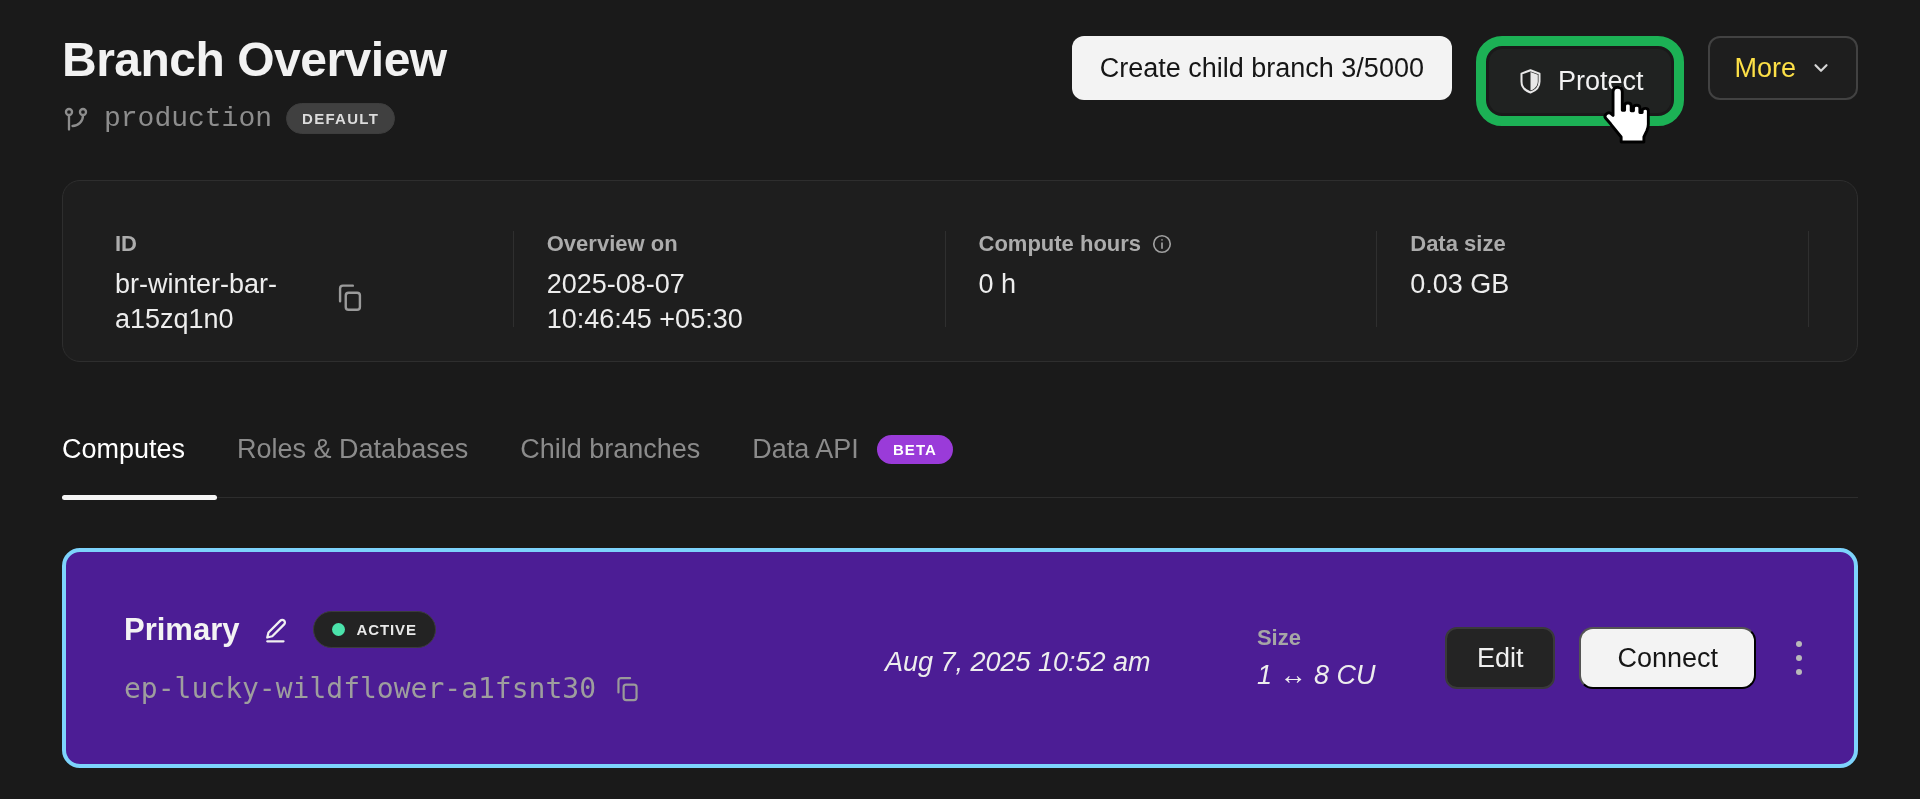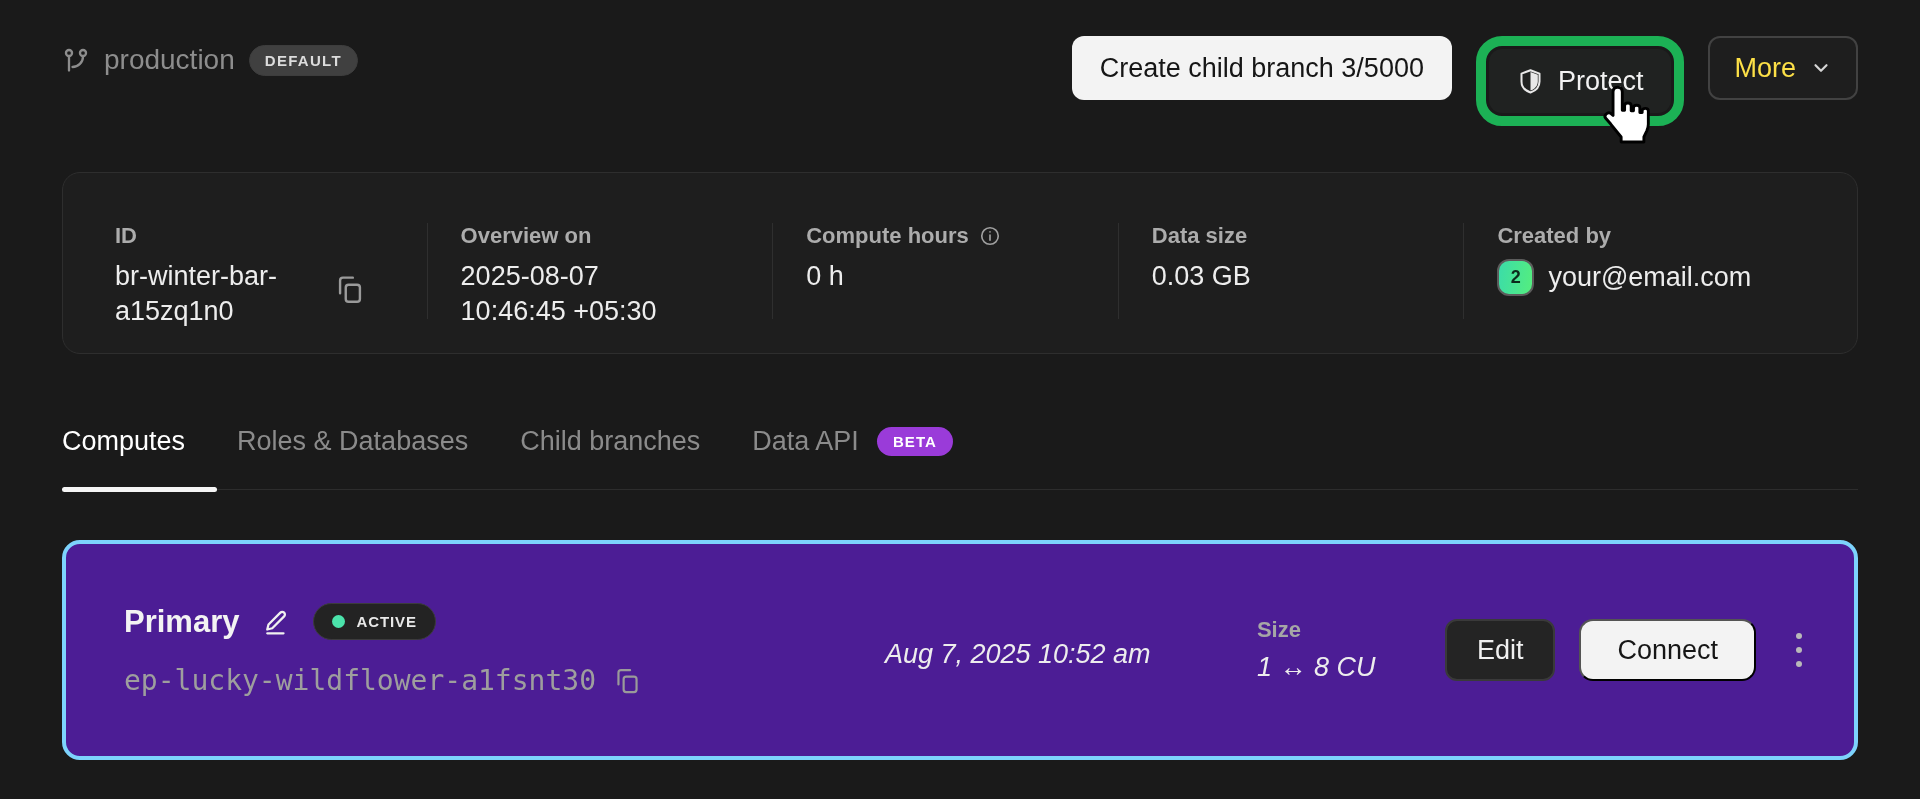--- a/index.html
+++ b/index.html
@@ -113,6 +113,7 @@
 
   <div class="header">
     <div>
+      <div class="page-title">Branch Overview</div>
       <div class="branch-row">
         <span class="icon">
           <svg width="28" height="28" viewBox="0 0 24 24" fill="none" stroke="#8d8d8d" stroke-width="2" stroke-linecap="round" stroke-linejoin="round">

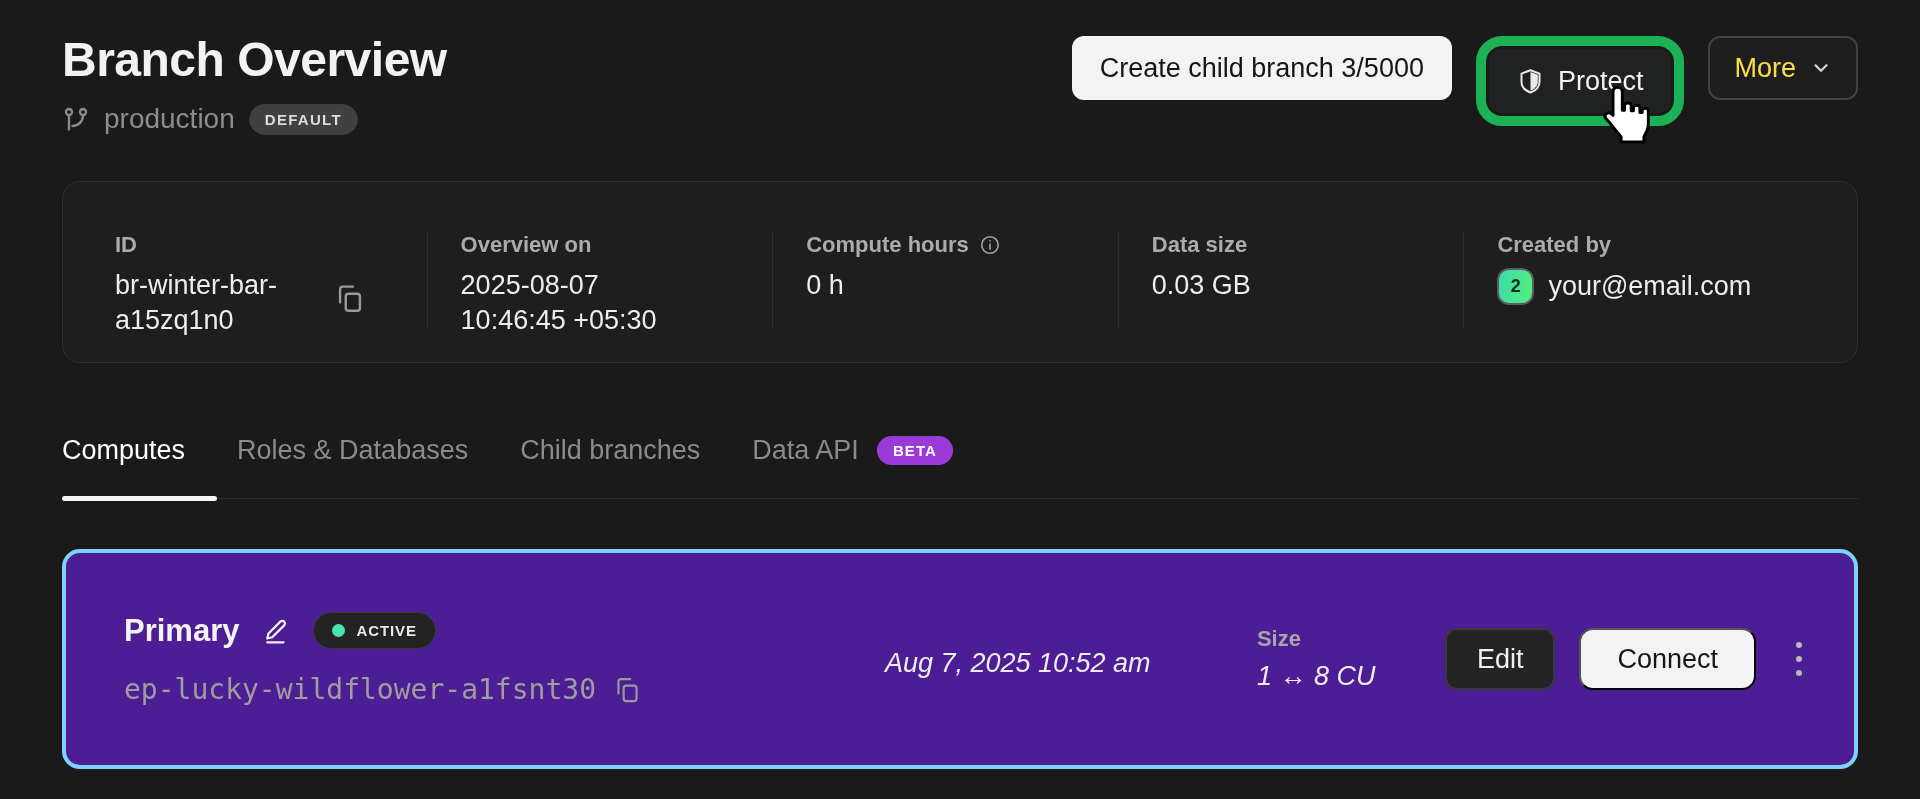--- a/index.html
+++ b/index.html
@@ -17,7 +17,7 @@
   .header { display:flex; justify-content:space-between; align-items:flex-start; }
   .page-title { font-size:48px; font-weight:700; color:#f2f2f2; letter-spacing:-0.5px; margin-top:4px; }
   .branch-row { display:flex; align-items:center; gap:14px; margin-top:16px; }
-  .branch-name { font-family:Liberation Sans, sans-serif; font-size:28px; color:#8d8d8d; }
+  .branch-name { font-family:Liberation Mono, monospace; font-size:28px; color:#8d8d8d; }
   .badge-default {
     border:1px solid #3d3d3d; border-radius:18px; background:#404040;
     padding:6px 15px; font-size:15px; font-weight:700; letter-spacing:1.3px; color:#dcdcdc;

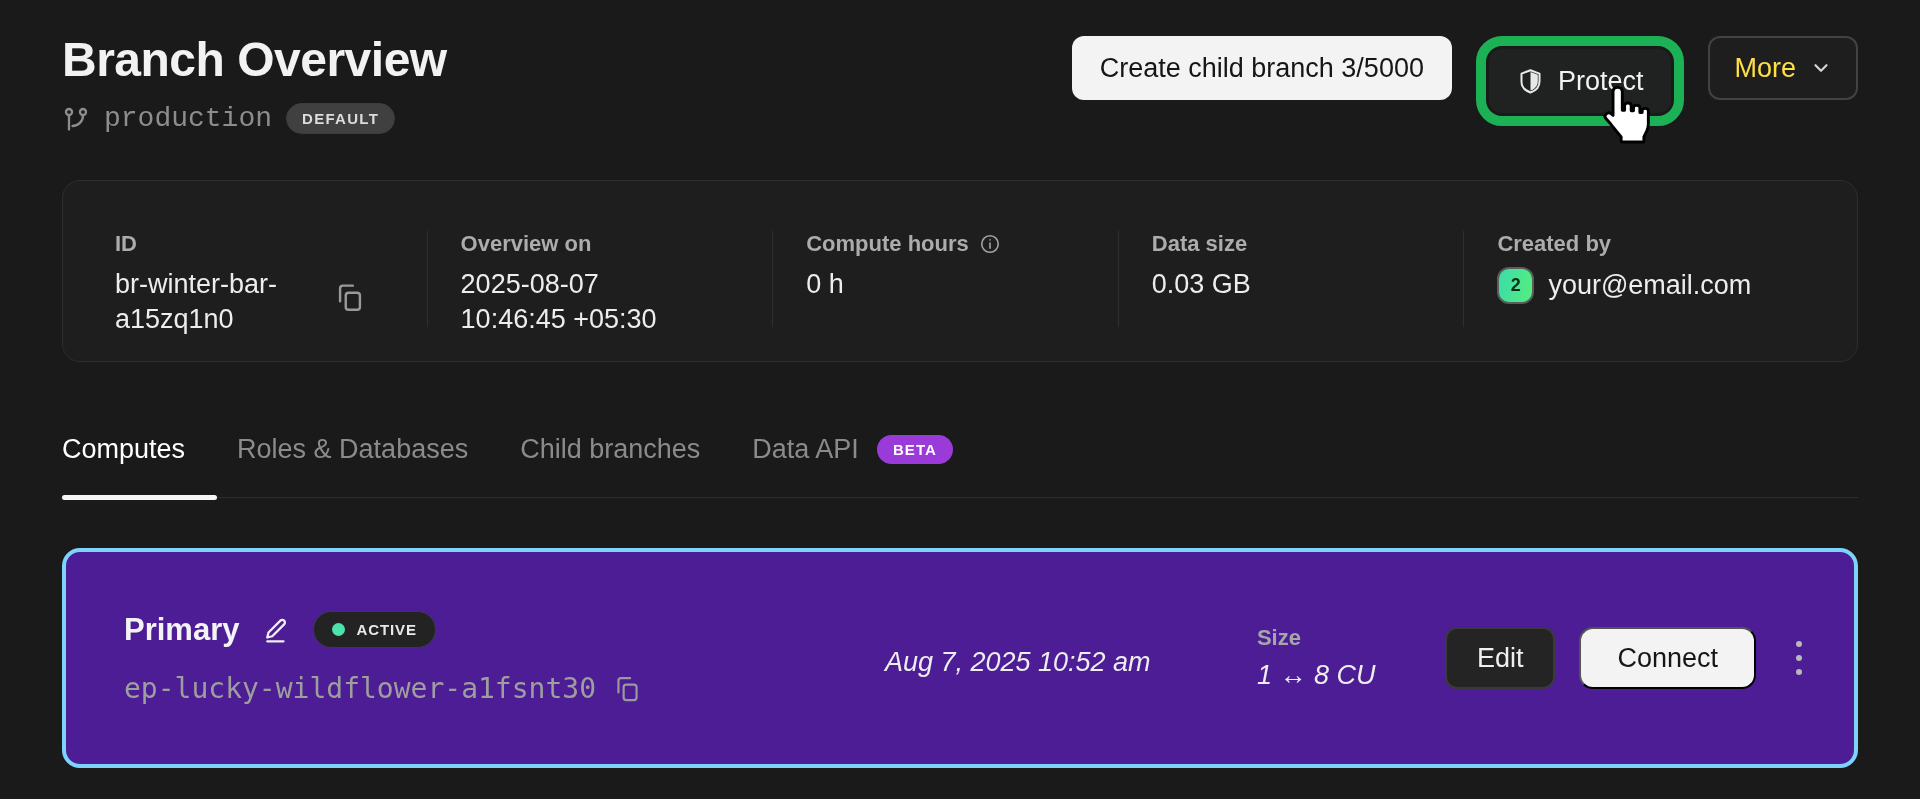--- a/index.html
+++ b/index.html
@@ -201,13 +201,6 @@
 
     <div class="v-divider"></div>
 
-    <div class="info-col">
-      <div class="info-label">Created by</div>
-      <div class="creator-row">
-        <span class="avatar">2</span>
-        <span class="info-value" style="margin-top:0;">your@email.com</span>
-      </div>
-    </div>
   </div>
 
   <div class="tabs">

